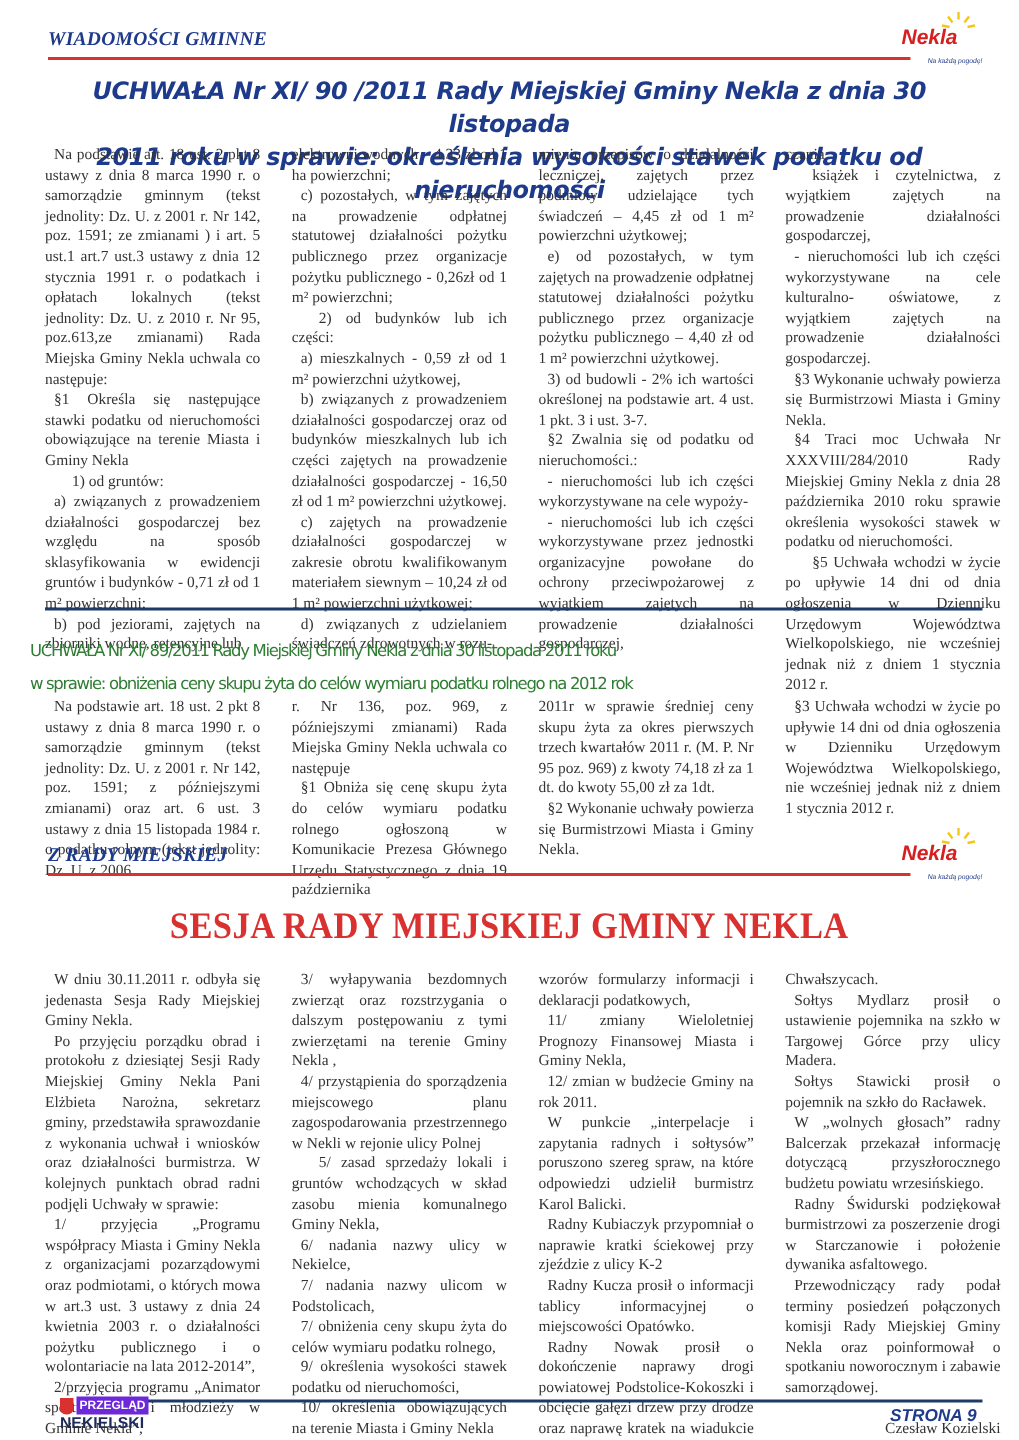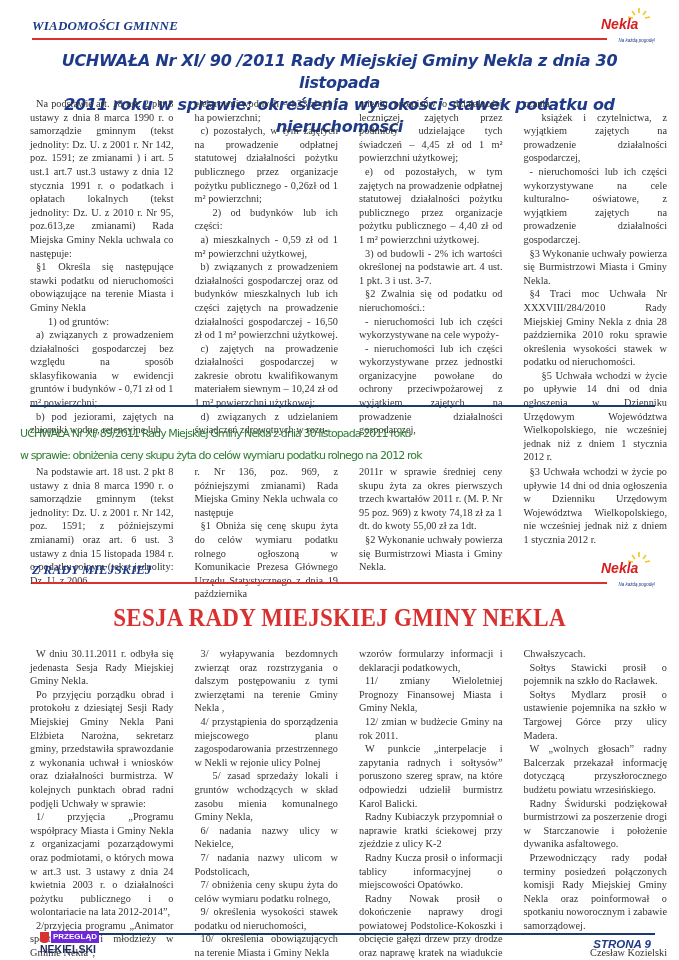--- a/index.html
+++ b/index.html
@@ -161,8 +161,8 @@
   </div>
   <div>
     <p class="noindent">Chwałszycach.</p>
+    <p>Sołtys Mydlarz prosił o ustawienie pojemnika na szkło w Targowej Górce przy ulicy Madera.</p>
     <p>Sołtys Stawicki prosił o pojemnik na szkło do Racławek.</p>
-    <p>Sołtys Mydlarz prosił o ustawienie pojemnika na szkło w Targowej Górce przy ulicy Madera.</p>
     <p>W „wolnych głosach” radny Balcerzak przekazał informację dotyczącą przyszłorocznego budżetu powiatu wrzesińskiego.</p>
     <p>Radny Świdurski podziękował burmistrzowi za poszerzenie drogi w Starczanowie i położenie dywanika asfaltowego.</p>
     <p>Przewodniczący rady podał terminy posiedzeń połączonych komisji Rady Miejskiej Gminy Nekla oraz poinformował o spotkaniu noworocznym i zabawie samorządowej.</p>

